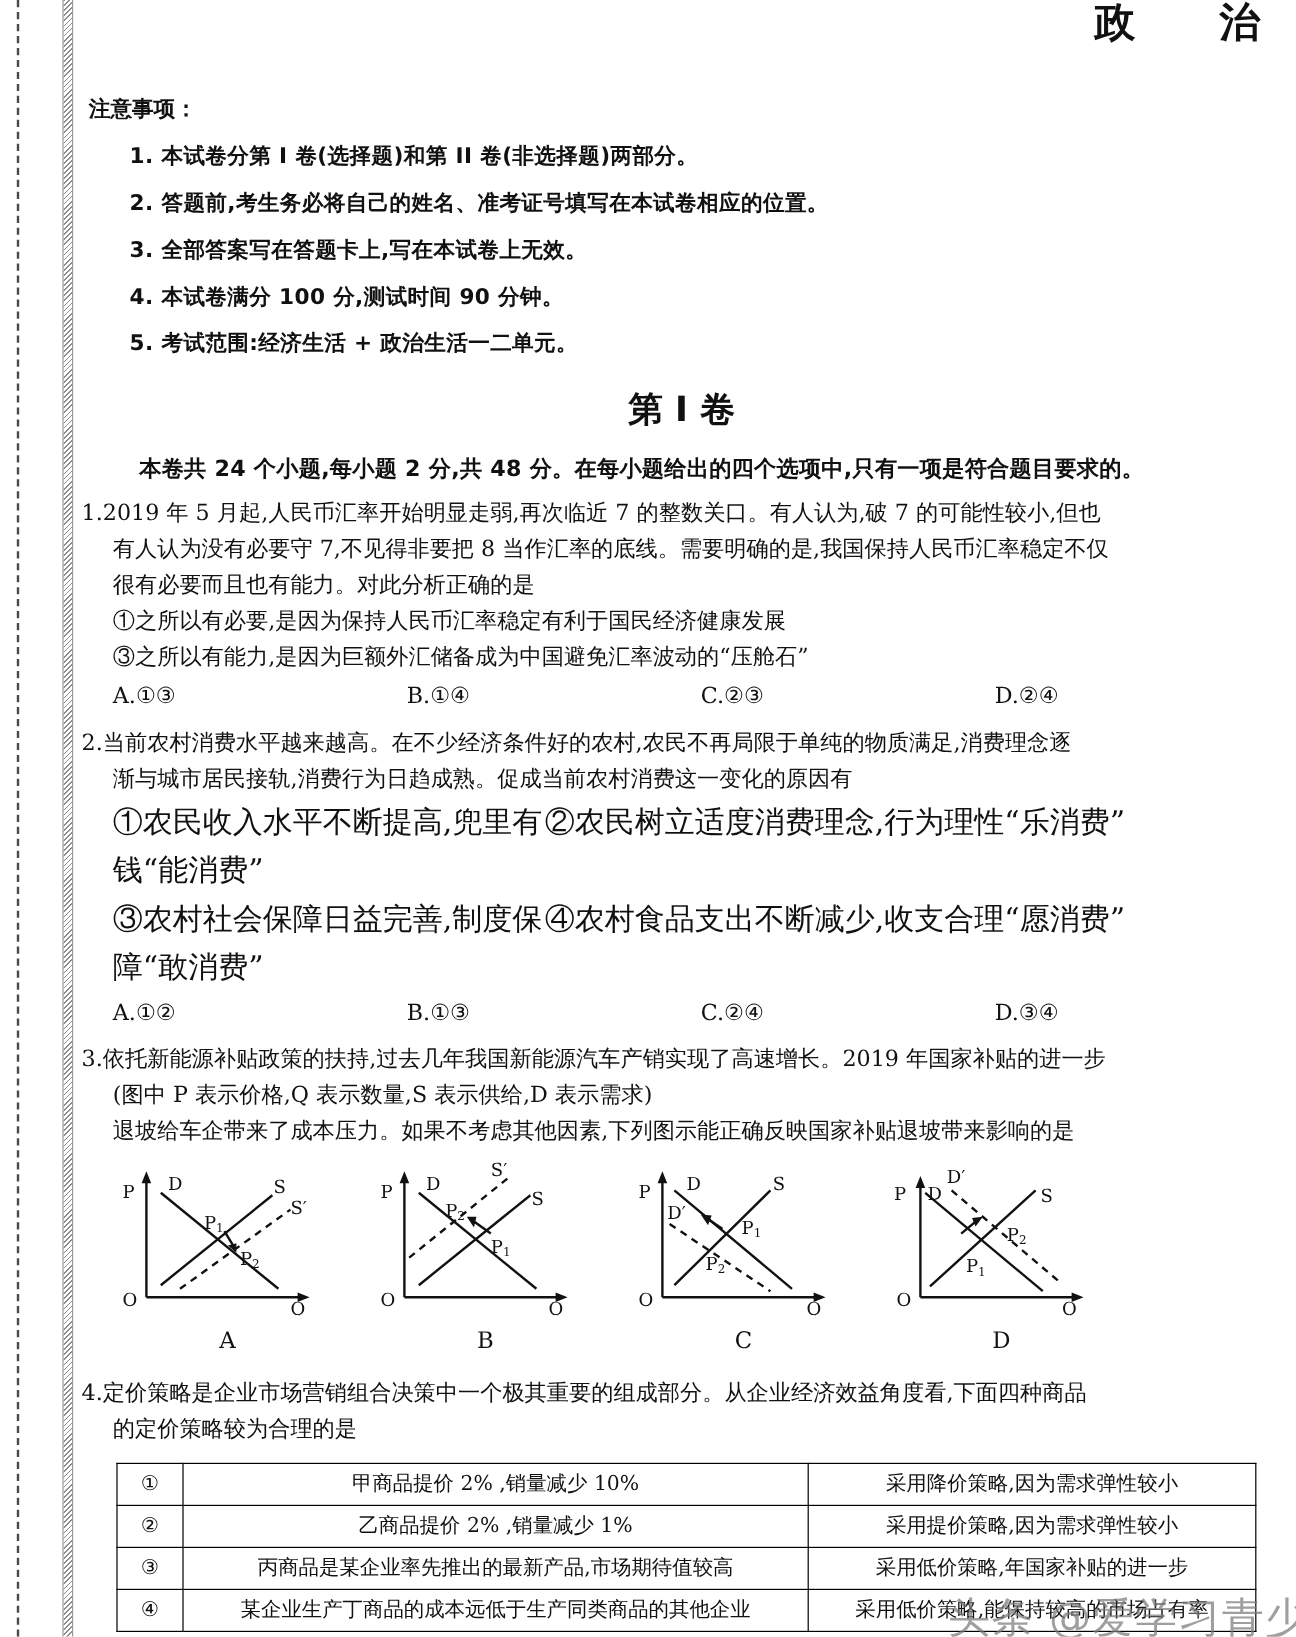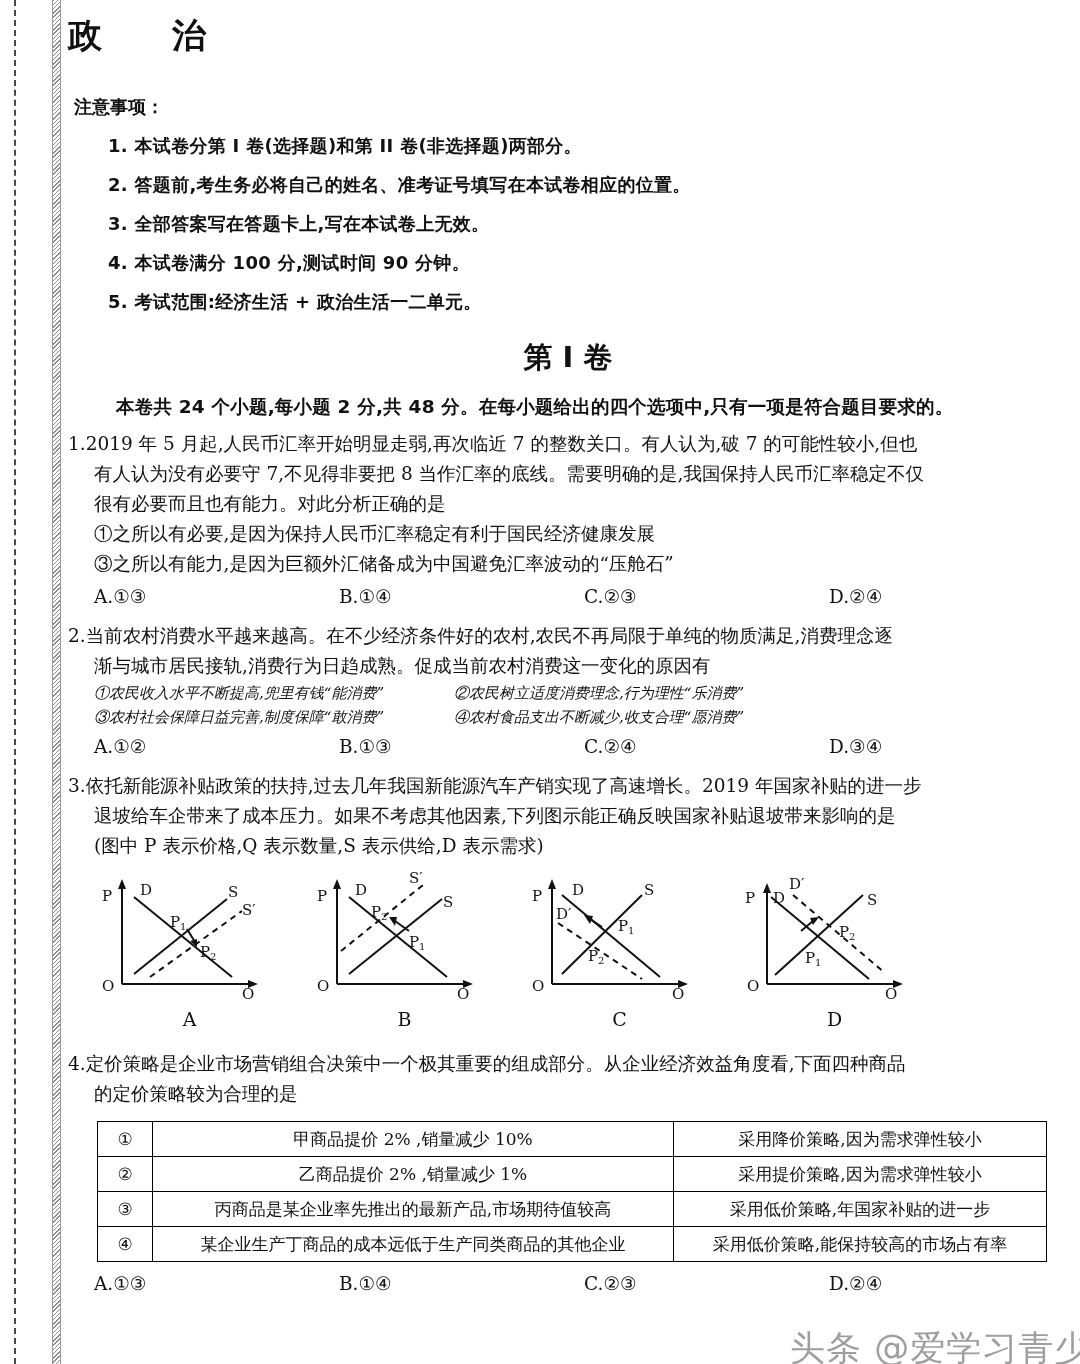--- a/index.html
+++ b/index.html
@@ -50,11 +50,11 @@
   }
 
   .paper-title {
-    text-align: left;
+    text-align: right;
     font-size: 34px;
     font-weight: bold;
     letter-spacing: 18px;
-    padding-top: 16px;
+    padding-top: 0;
     line-height: 1.15;
     font-family: "DejaVu Sans", "Liberation Sans", sans-serif;
   }

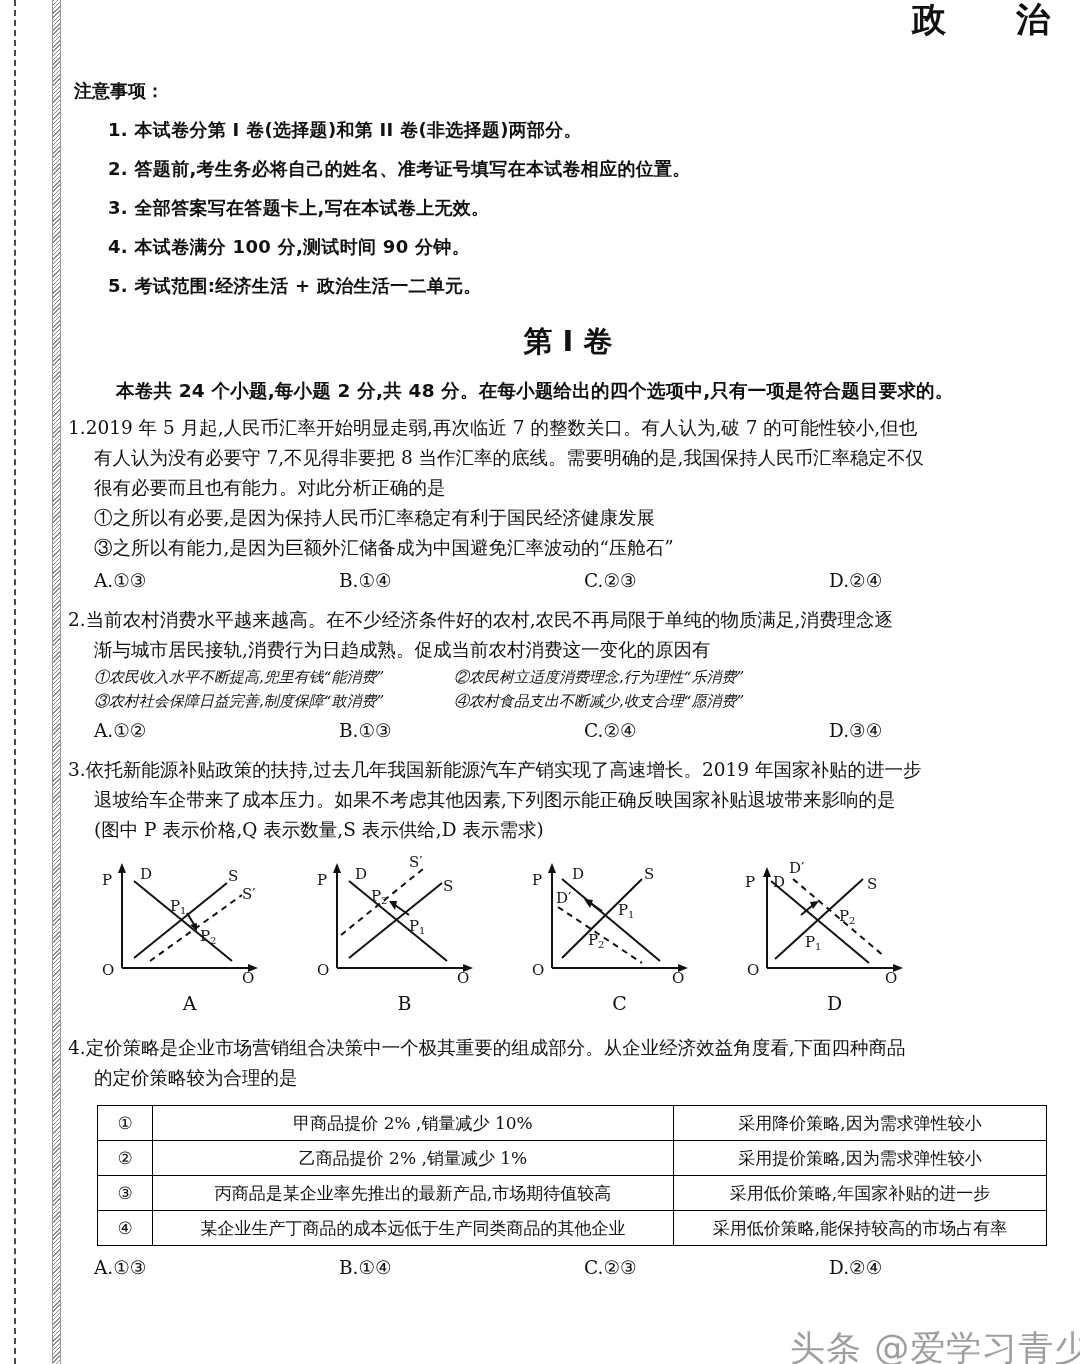--- a/index.html
+++ b/index.html
@@ -121,8 +121,7 @@
     display: flex;
     padding-left: 26px;
     line-height: 1.62;
-    font-size: 15px;
-    font-style: italic;
+    font-size: 25px;
   }
   .opt-pair-row > div:first-child { width: 360px; flex: 0 0 360px; }
 

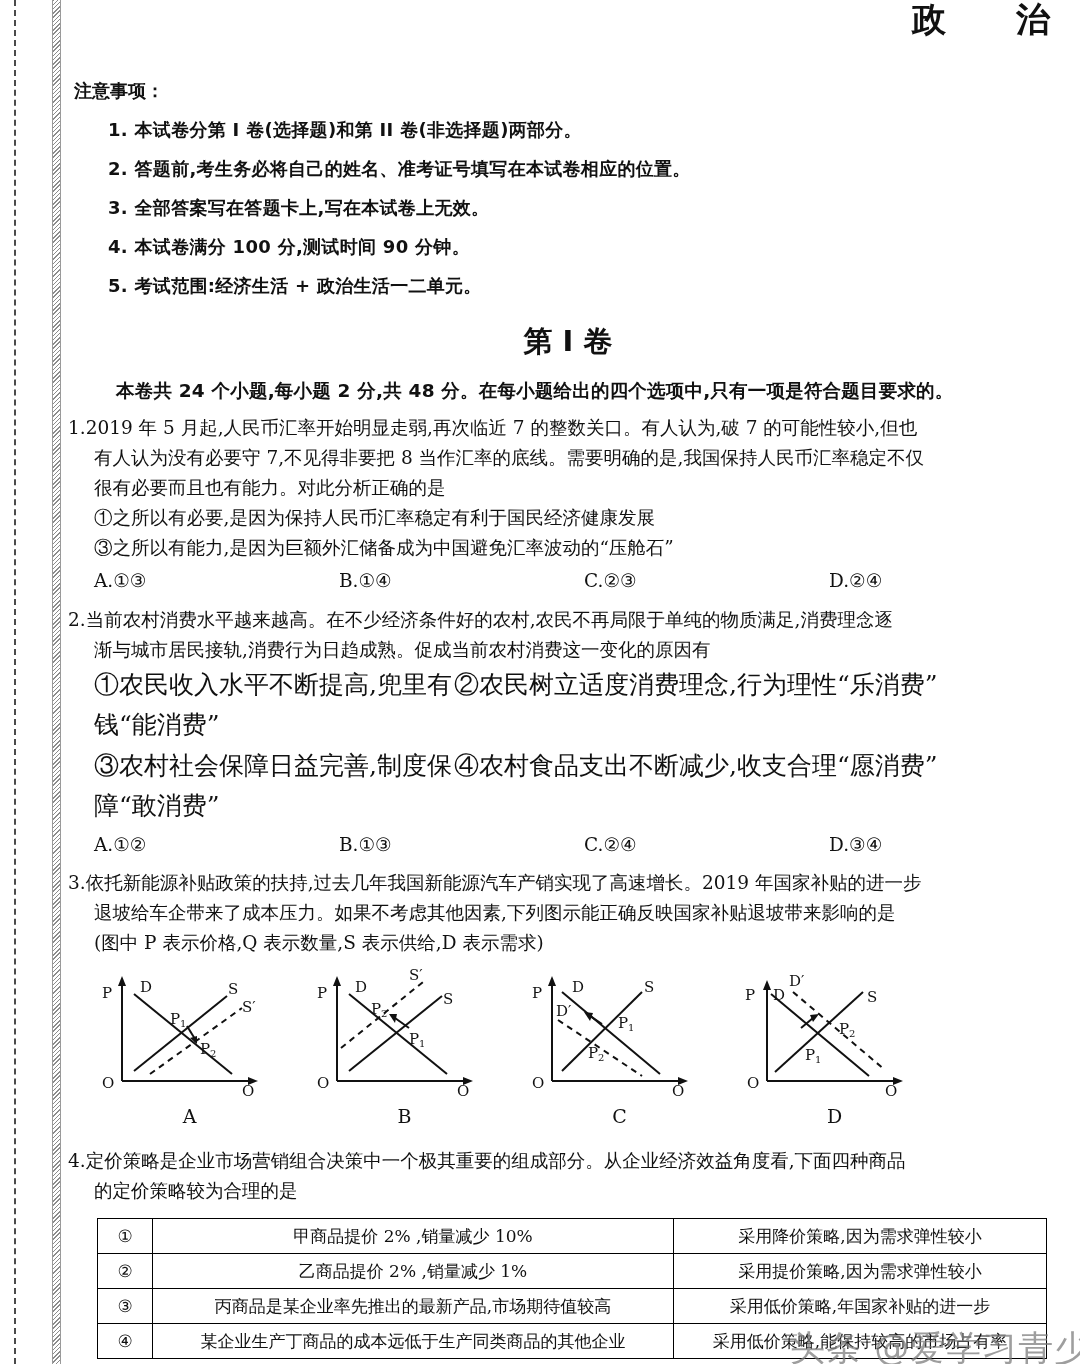--- a/index.html
+++ b/index.html
@@ -243,8 +243,8 @@
     <div class="q-stem">
       <span class="qnum">3.</span><span>依托新能源补贴政策的扶持,过去几年我国新能源汽车产销实现了高速增长。2019 年国家补贴的进一步</span>
     </div>
+    <div class="q-line">(图中 P 表示价格,Q 表示数量,S 表示供给,D 表示需求)</div>
     <div class="q-line">退坡给车企带来了成本压力。如果不考虑其他因素,下列图示能正确反映国家补贴退坡带来影响的是</div>
-    <div class="q-line">(图中 P 表示价格,Q 表示数量,S 表示供给,D 表示需求)</div>
 
     <div class="figs">
 

